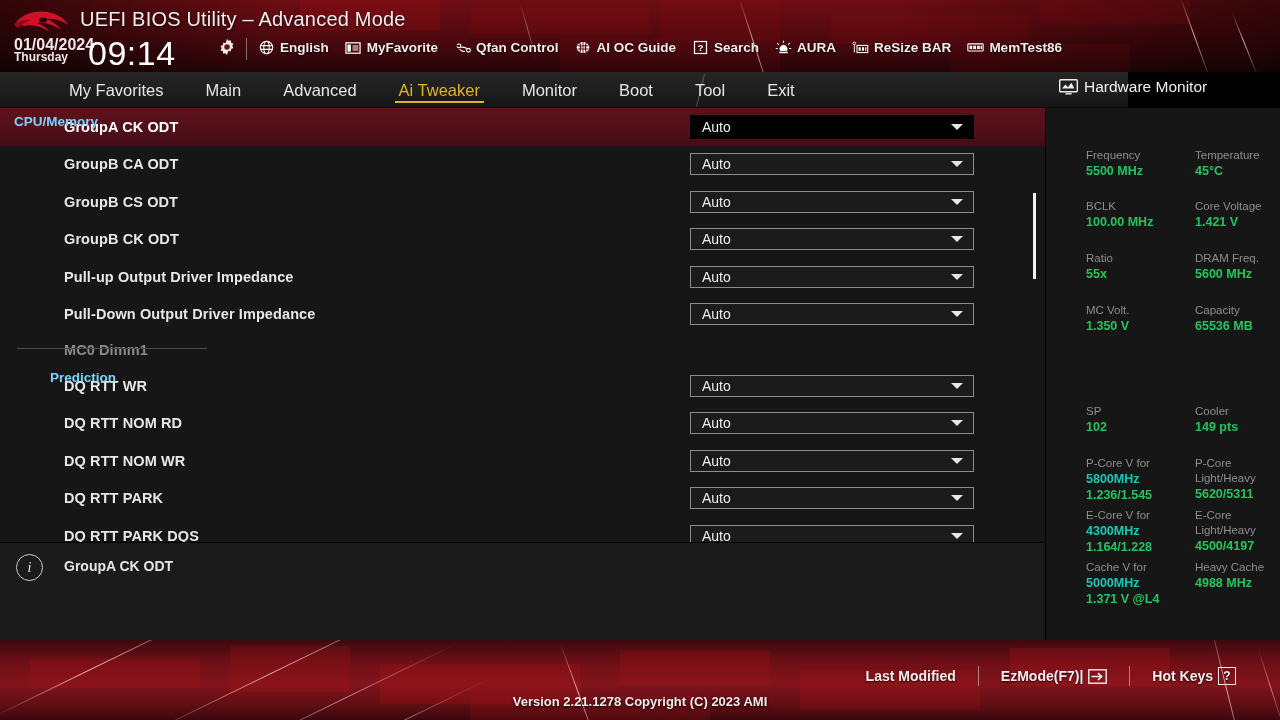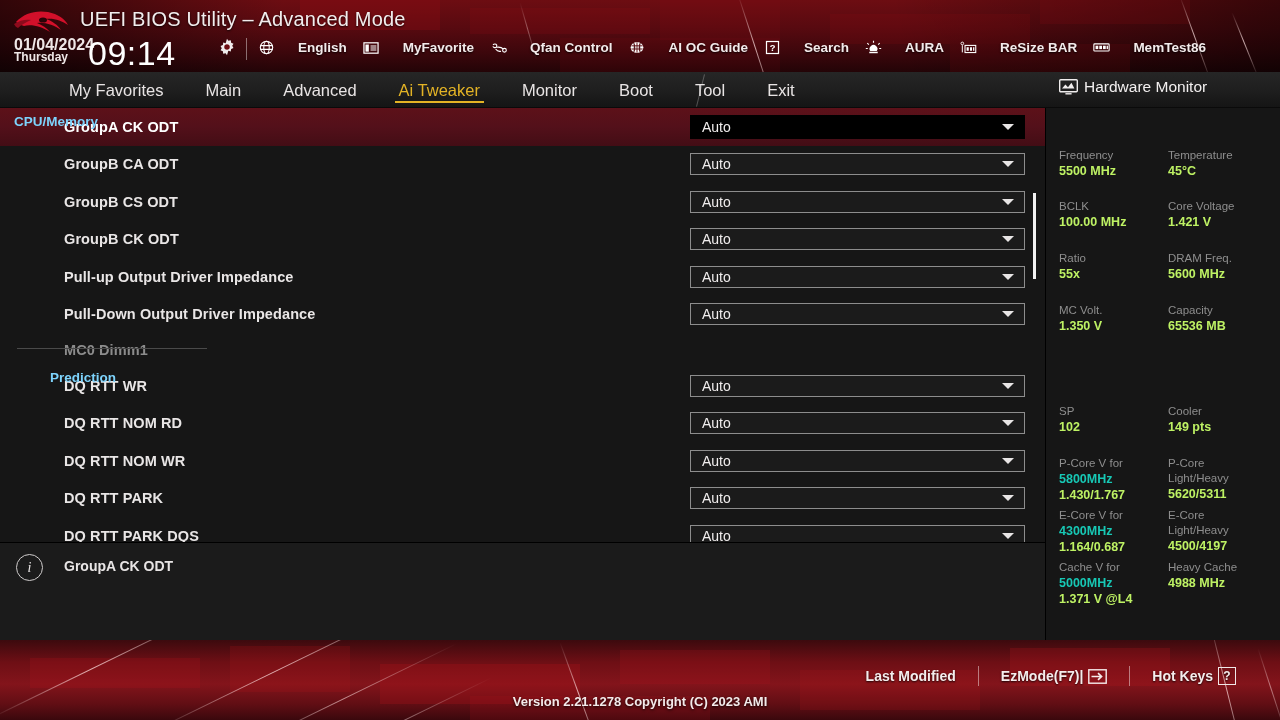--- a/index.html
+++ b/index.html
@@ -44,7 +44,7 @@
   .hdr-sep { position:absolute; top:38px; width:1px; height:22px; background:rgba(255,255,255,.42); }
 
   .hdr-menu { position:absolute; left:258px; top:40px; display:flex; align-items:center; gap:16px; }
-  .hmi { display:flex; align-items:center; gap:23px; cursor:pointer; white-space:nowrap; }
+  .hmi { display:flex; align-items:center; gap:5px; cursor:pointer; white-space:nowrap; }
   .hmi span.lbl { font-size:13.5px; color:#f3eaea; font-weight:bold; text-shadow:0 1px 2px rgba(0,0,0,.85); }
   .hmi .ic { display:flex; align-items:center; justify-content:center; width:17px; height:15px; color:#fff; }
 

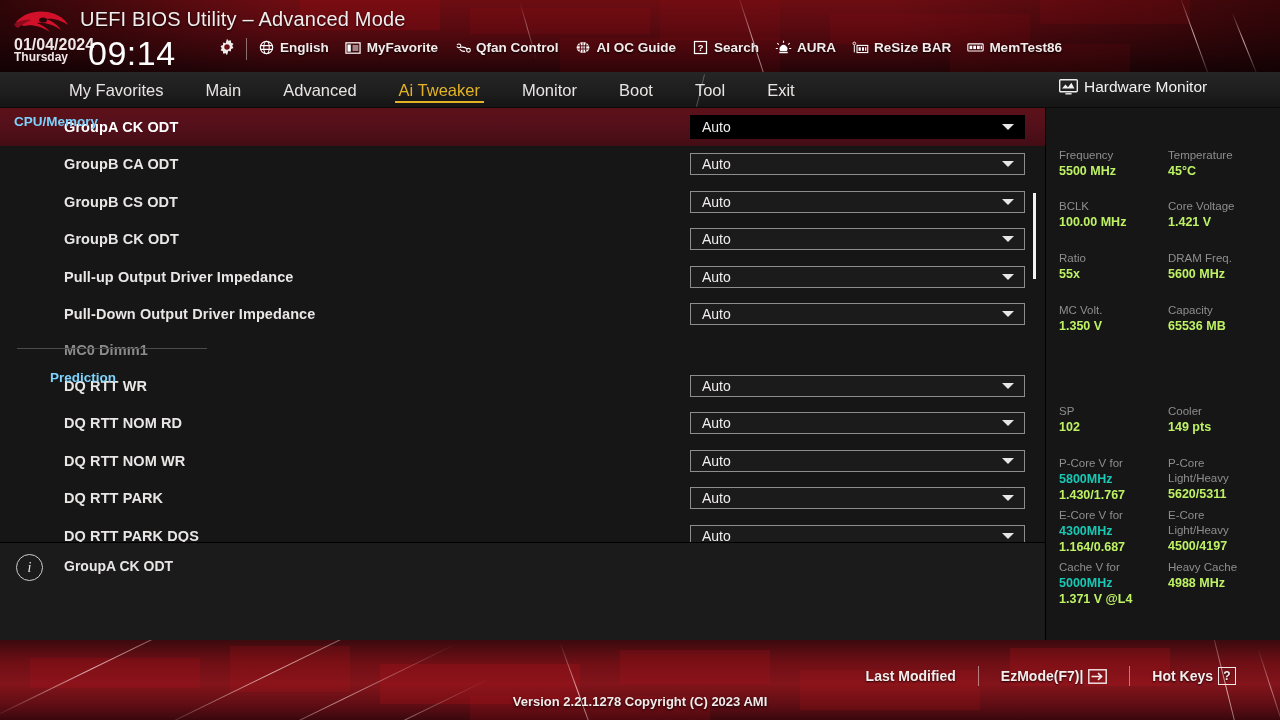--- a/index.html
+++ b/index.html
@@ -50,7 +50,7 @@
 
   
   .tabbar {
-    position:absolute; left:0; top:72px; width:1280px; height:36px;
+    position:absolute; left:0; top:72px; width:1128px; height:36px;
     background:linear-gradient(180deg,#262626 0%, #1e1e1e 55%, #151515 100%);
     border-bottom:1px solid #0a0a0a;
   }

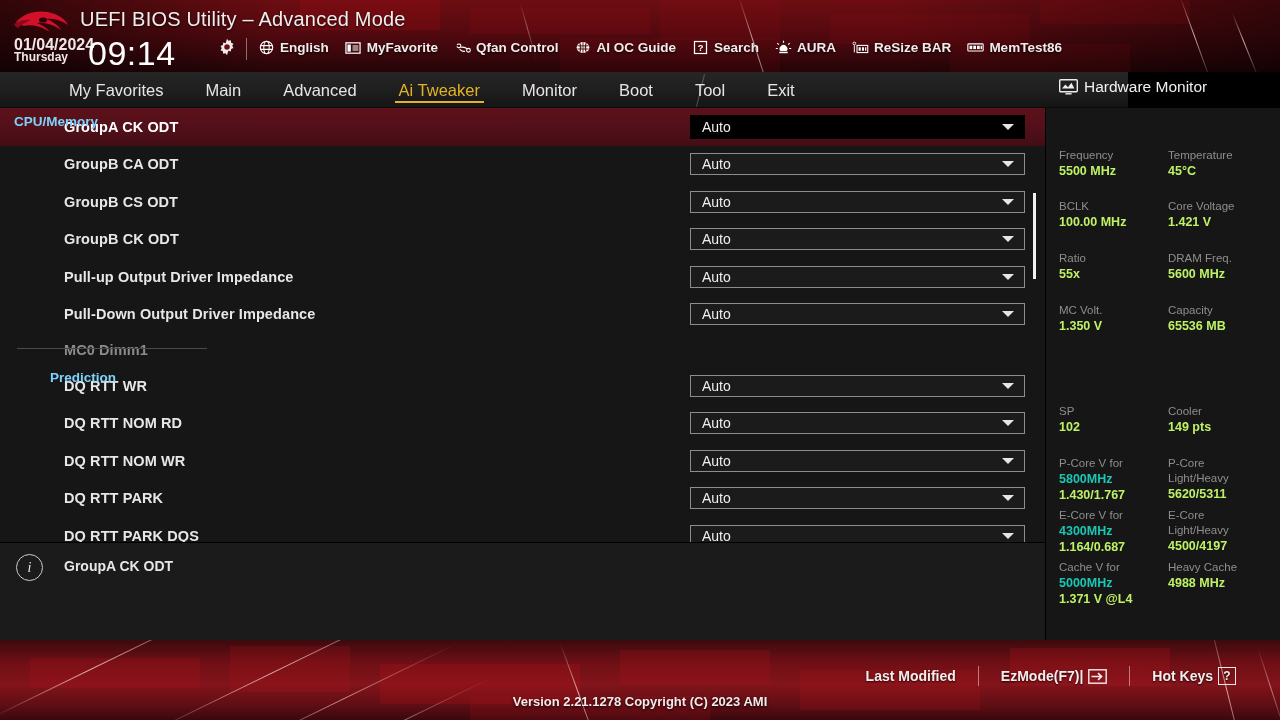--- a/index.html
+++ b/index.html
@@ -87,7 +87,7 @@
 
   .dd {
     position:absolute; left:690px; top:50%; transform:translateY(-50%);
-    width:335px; height:22px; border:1px solid #8d8d8d; background:#1b1b1b;
+    width:284px; height:22px; border:1px solid #8d8d8d; background:#1b1b1b;
     display:flex; align-items:center; cursor:pointer;
   }
   .row.selected .dd { border-color:transparent; background:#000; height:24px; }

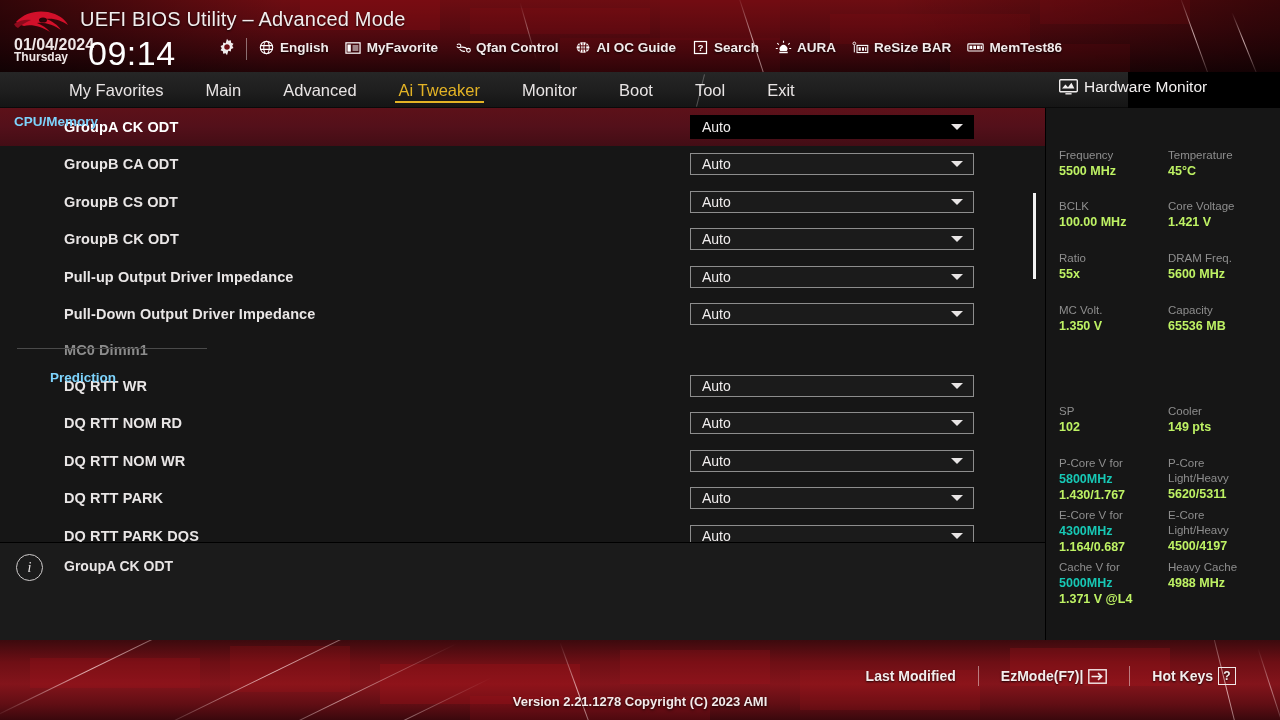--- a/index.html
+++ b/index.html
@@ -115,7 +115,7 @@
   .hwm-sec {
     position:absolute; left:14px; font-size:13.5px; color:#7dd3fc; font-weight:bold;
   }
-  .hwm-cell { position:absolute; }
+  .hwm-cell { position:absolute;margin-left:27px; }
   .hwm-k { font-size:11.5px; color:#8e8e8e; display:block; line-height:15px; white-space:nowrap; }
   .hwm-v { font-size:12.5px; color:#bef264; font-weight:bold; display:block; line-height:16px; white-space:nowrap; }
   .hwm-v.teal { color:#17c8b5; }

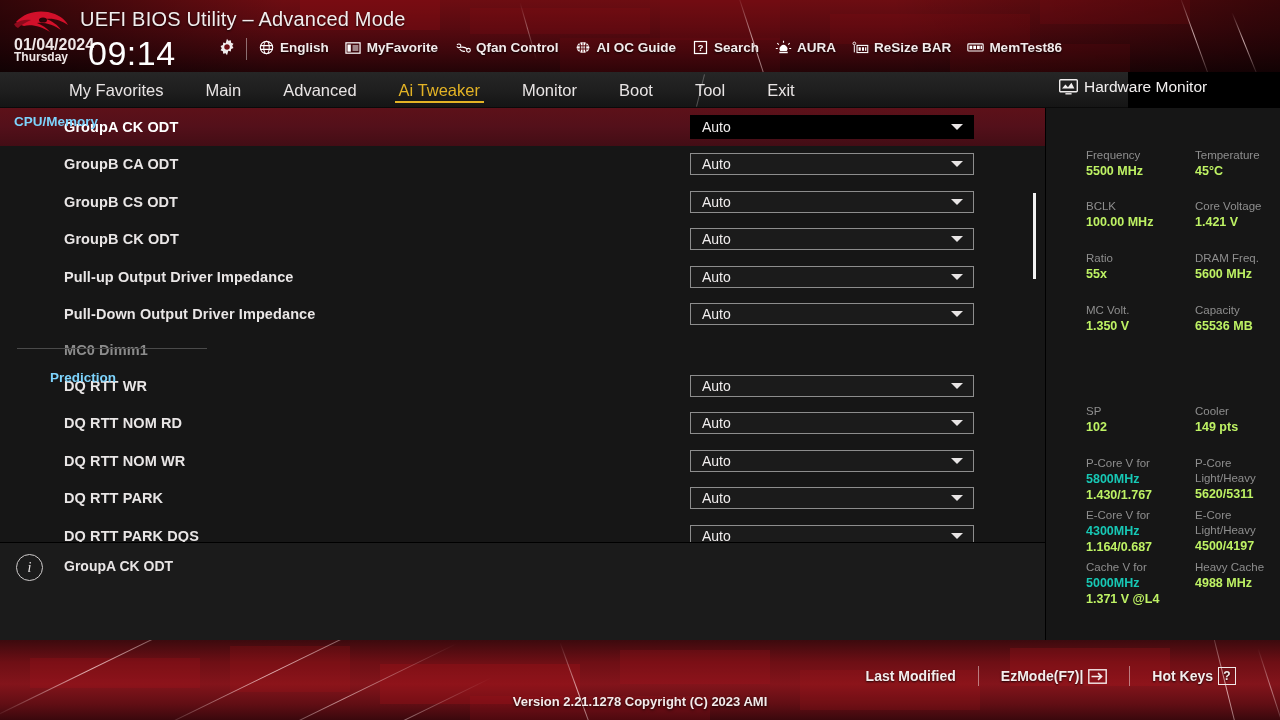--- a/index.html
+++ b/index.html
@@ -117,7 +117,7 @@
   }
   .hwm-cell { position:absolute;margin-left:27px; }
   .hwm-k { font-size:11.5px; color:#8e8e8e; display:block; line-height:15px; white-space:nowrap; }
-  .hwm-v { font-size:12.5px; color:#bef264; font-weight:bold; display:block; line-height:16px; white-space:nowrap; }
+  .hwm-v { font-size:12.5px; color:#22c55e; font-weight:bold; display:block; line-height:16px; white-space:nowrap; }
   .hwm-v.teal { color:#17c8b5; }
   .hwm-divider { position:absolute; left:17px; width:190px; height:1px; background:#4a4a4a; }
 

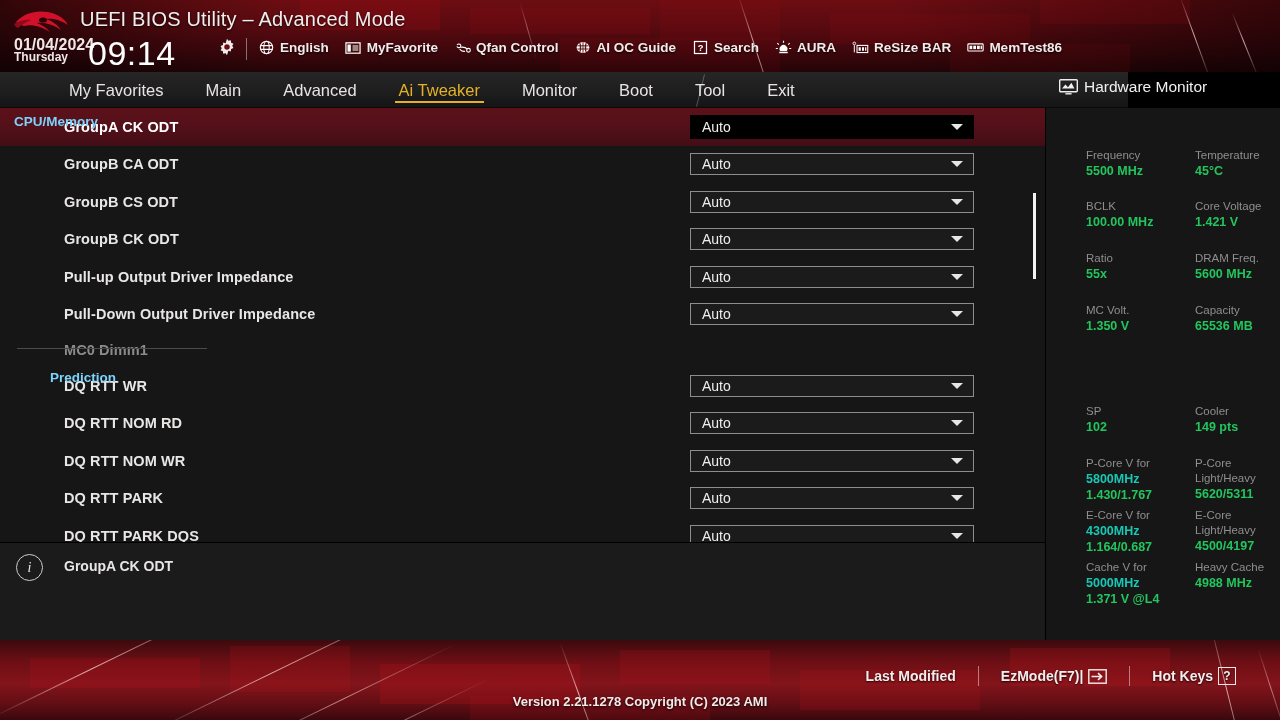--- a/index.html
+++ b/index.html
@@ -477,7 +477,7 @@
   <div class="hwm-cell" style="left:1059px;top:456px;">
     <span class="hwm-k">P-Core V for</span>
     <span class="hwm-v teal">5800MHz</span>
-    <span class="hwm-v">1.430/1.767</span>
+    <span class="hwm-v">1.236/1.545</span>
   </div>
   <div class="hwm-cell" style="left:1168px;top:456px;">
     <span class="hwm-k">P-Core</span>

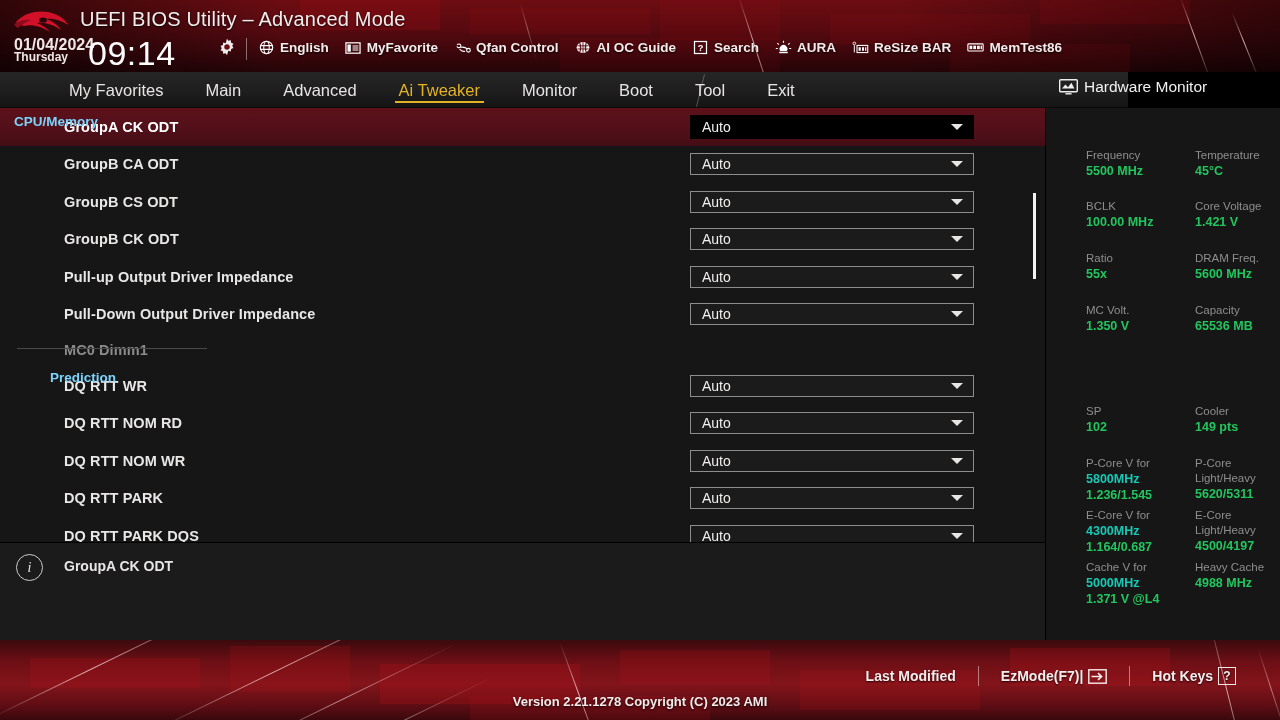--- a/index.html
+++ b/index.html
@@ -488,7 +488,7 @@
   <div class="hwm-cell" style="left:1059px;top:508px;">
     <span class="hwm-k">E-Core V for</span>
     <span class="hwm-v teal">4300MHz</span>
-    <span class="hwm-v">1.164/0.687</span>
+    <span class="hwm-v">1.164/1.228</span>
   </div>
   <div class="hwm-cell" style="left:1168px;top:508px;">
     <span class="hwm-k">E-Core</span>

